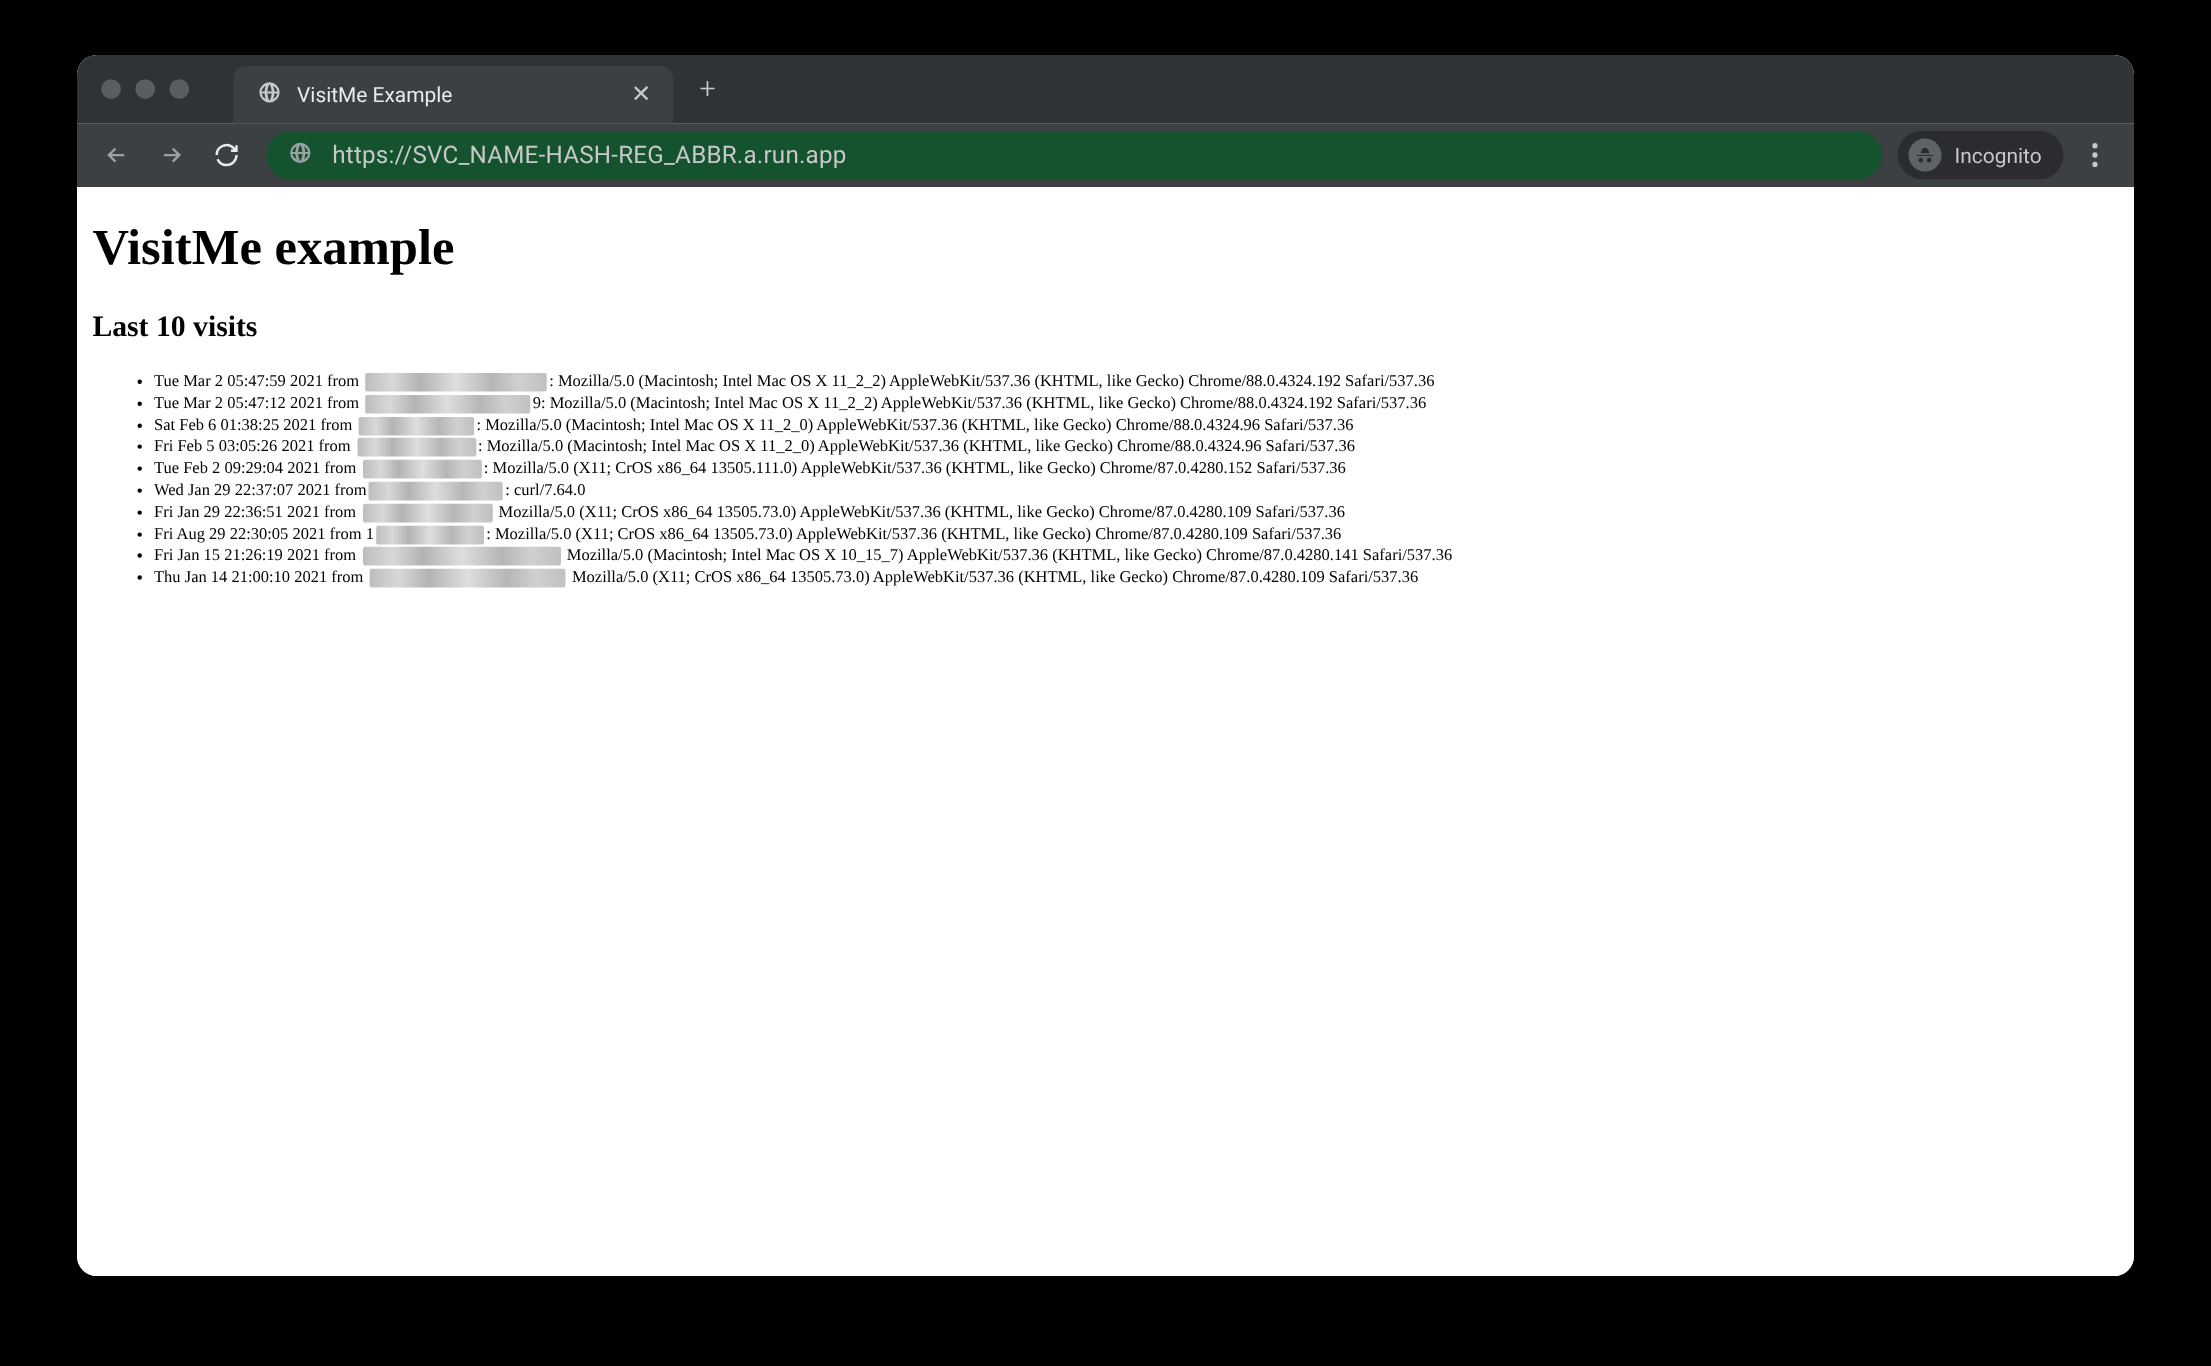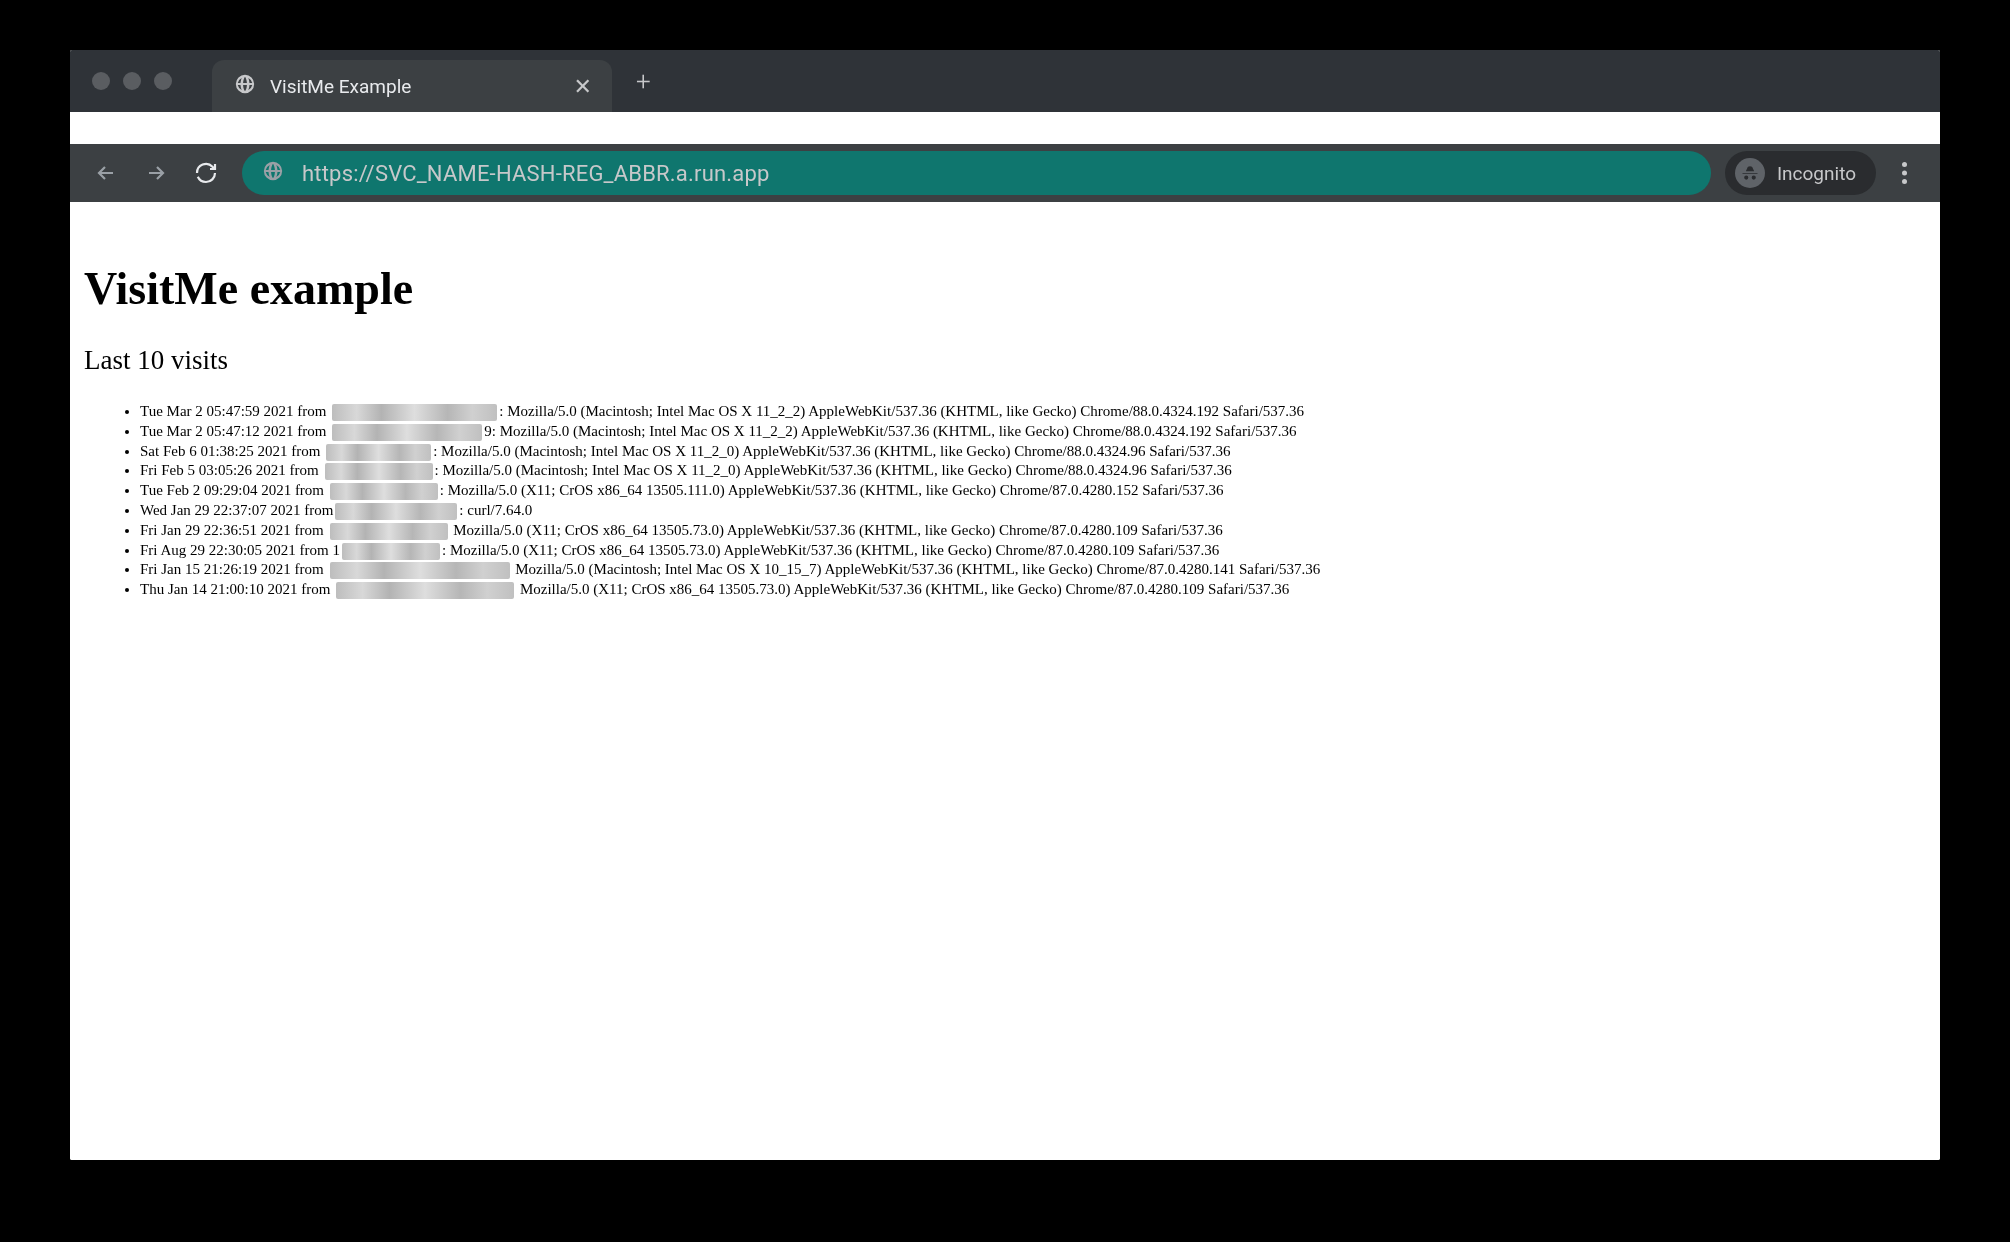--- a/index.html
+++ b/index.html
@@ -17,13 +17,12 @@
       width: 1870px;
       height: 1110px;
       background: #fff;
-      border-radius: 2px;
+      border-radius: 18px;
       overflow: hidden;
       box-shadow: 0 20px 60px rgba(0,0,0,0.5);
       display: flex;
       flex-direction: column;
       position: relative;
-      gap: 32px;
     }
     .title-bar {
       background: #2f3338;

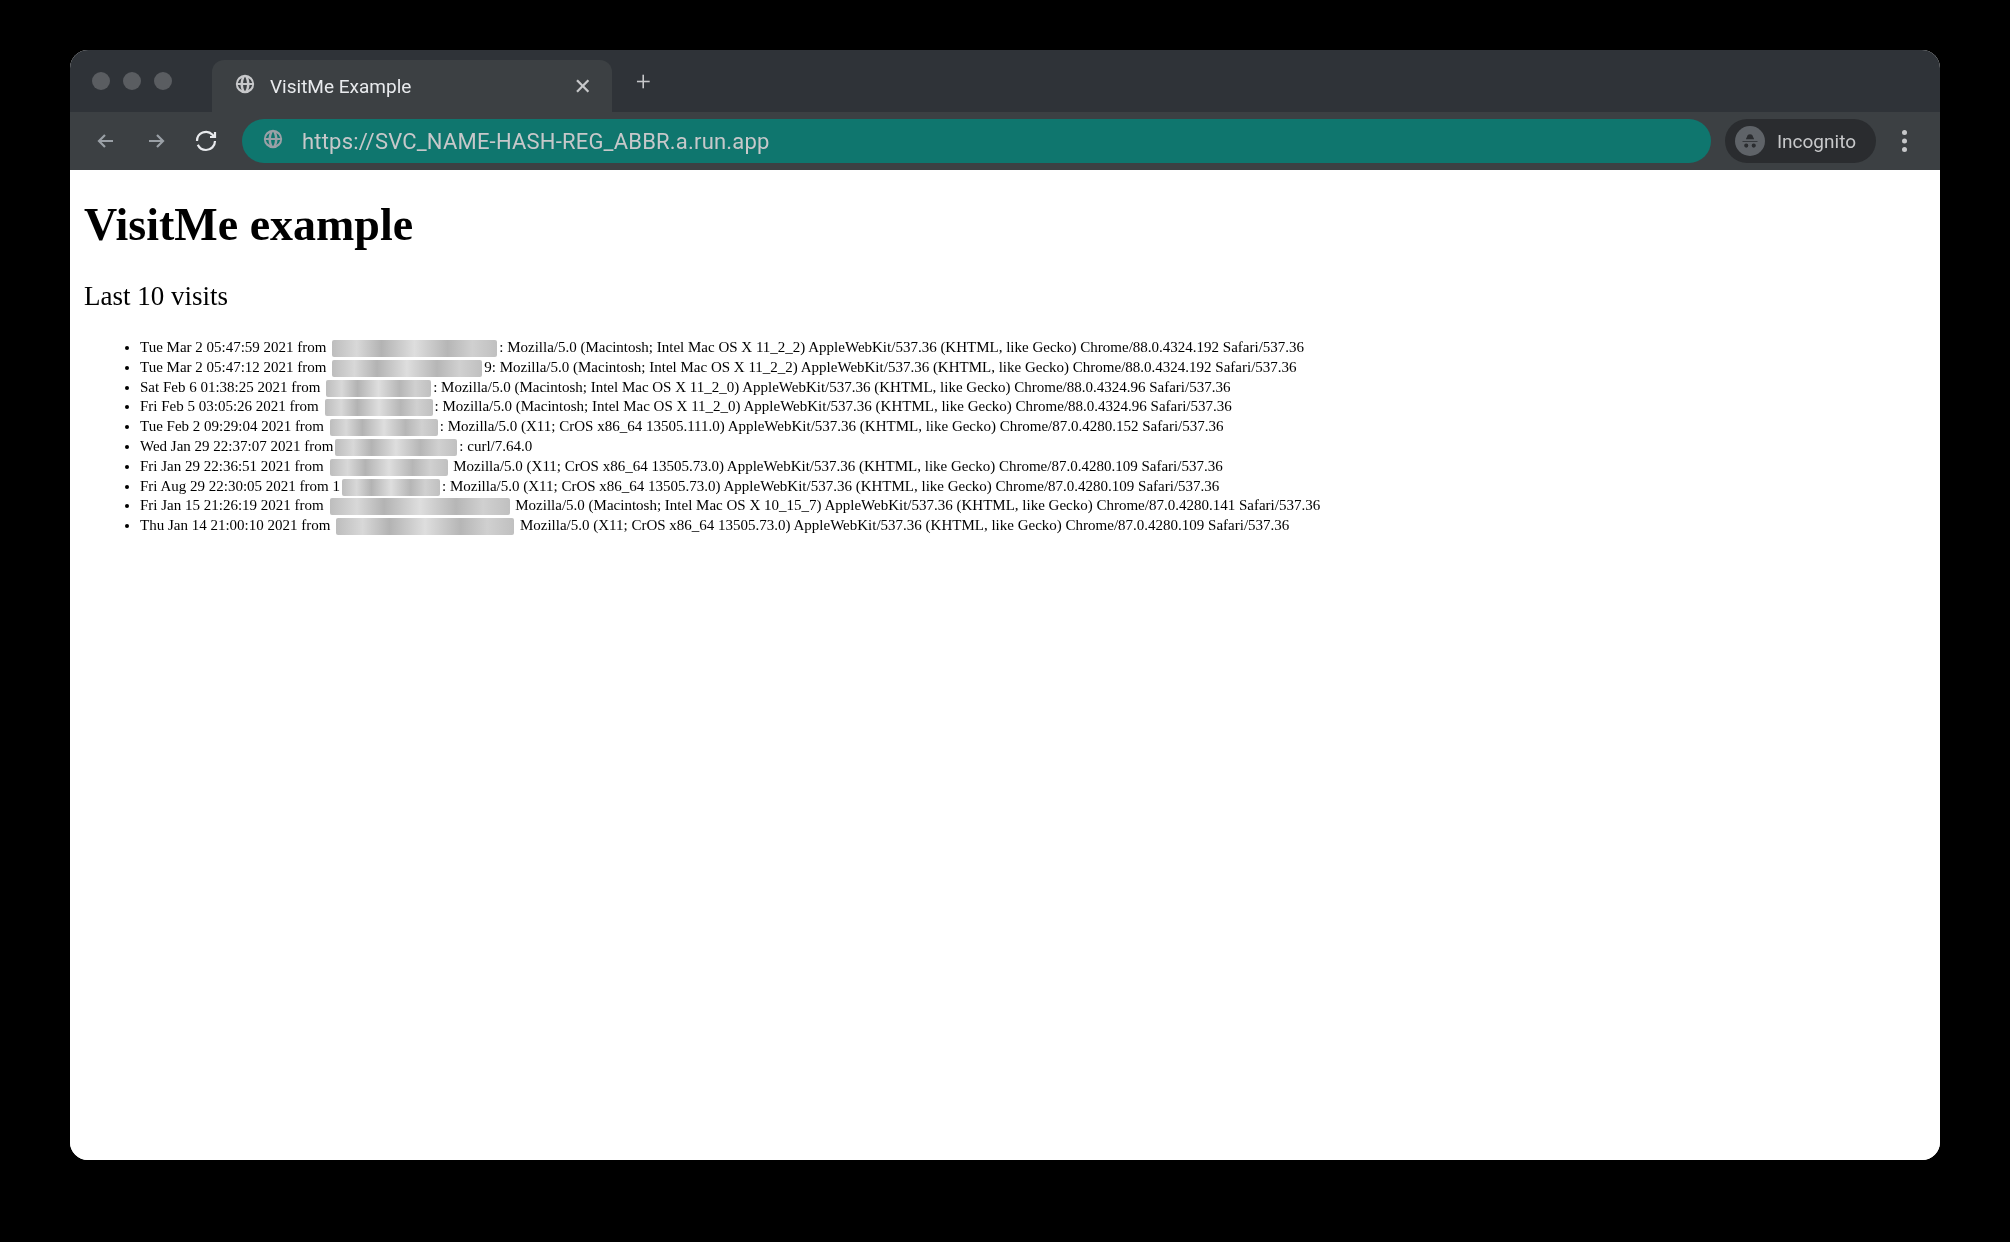--- a/index.html
+++ b/index.html
@@ -86,7 +86,7 @@
     .nav-btn svg { width: 24px; height: 24px; }
     .omnibox {
       flex: 1;
-      background: #0f766e;
+      background: #14532d;
       border-radius: 30px;
       height: 44px;
       display: flex;

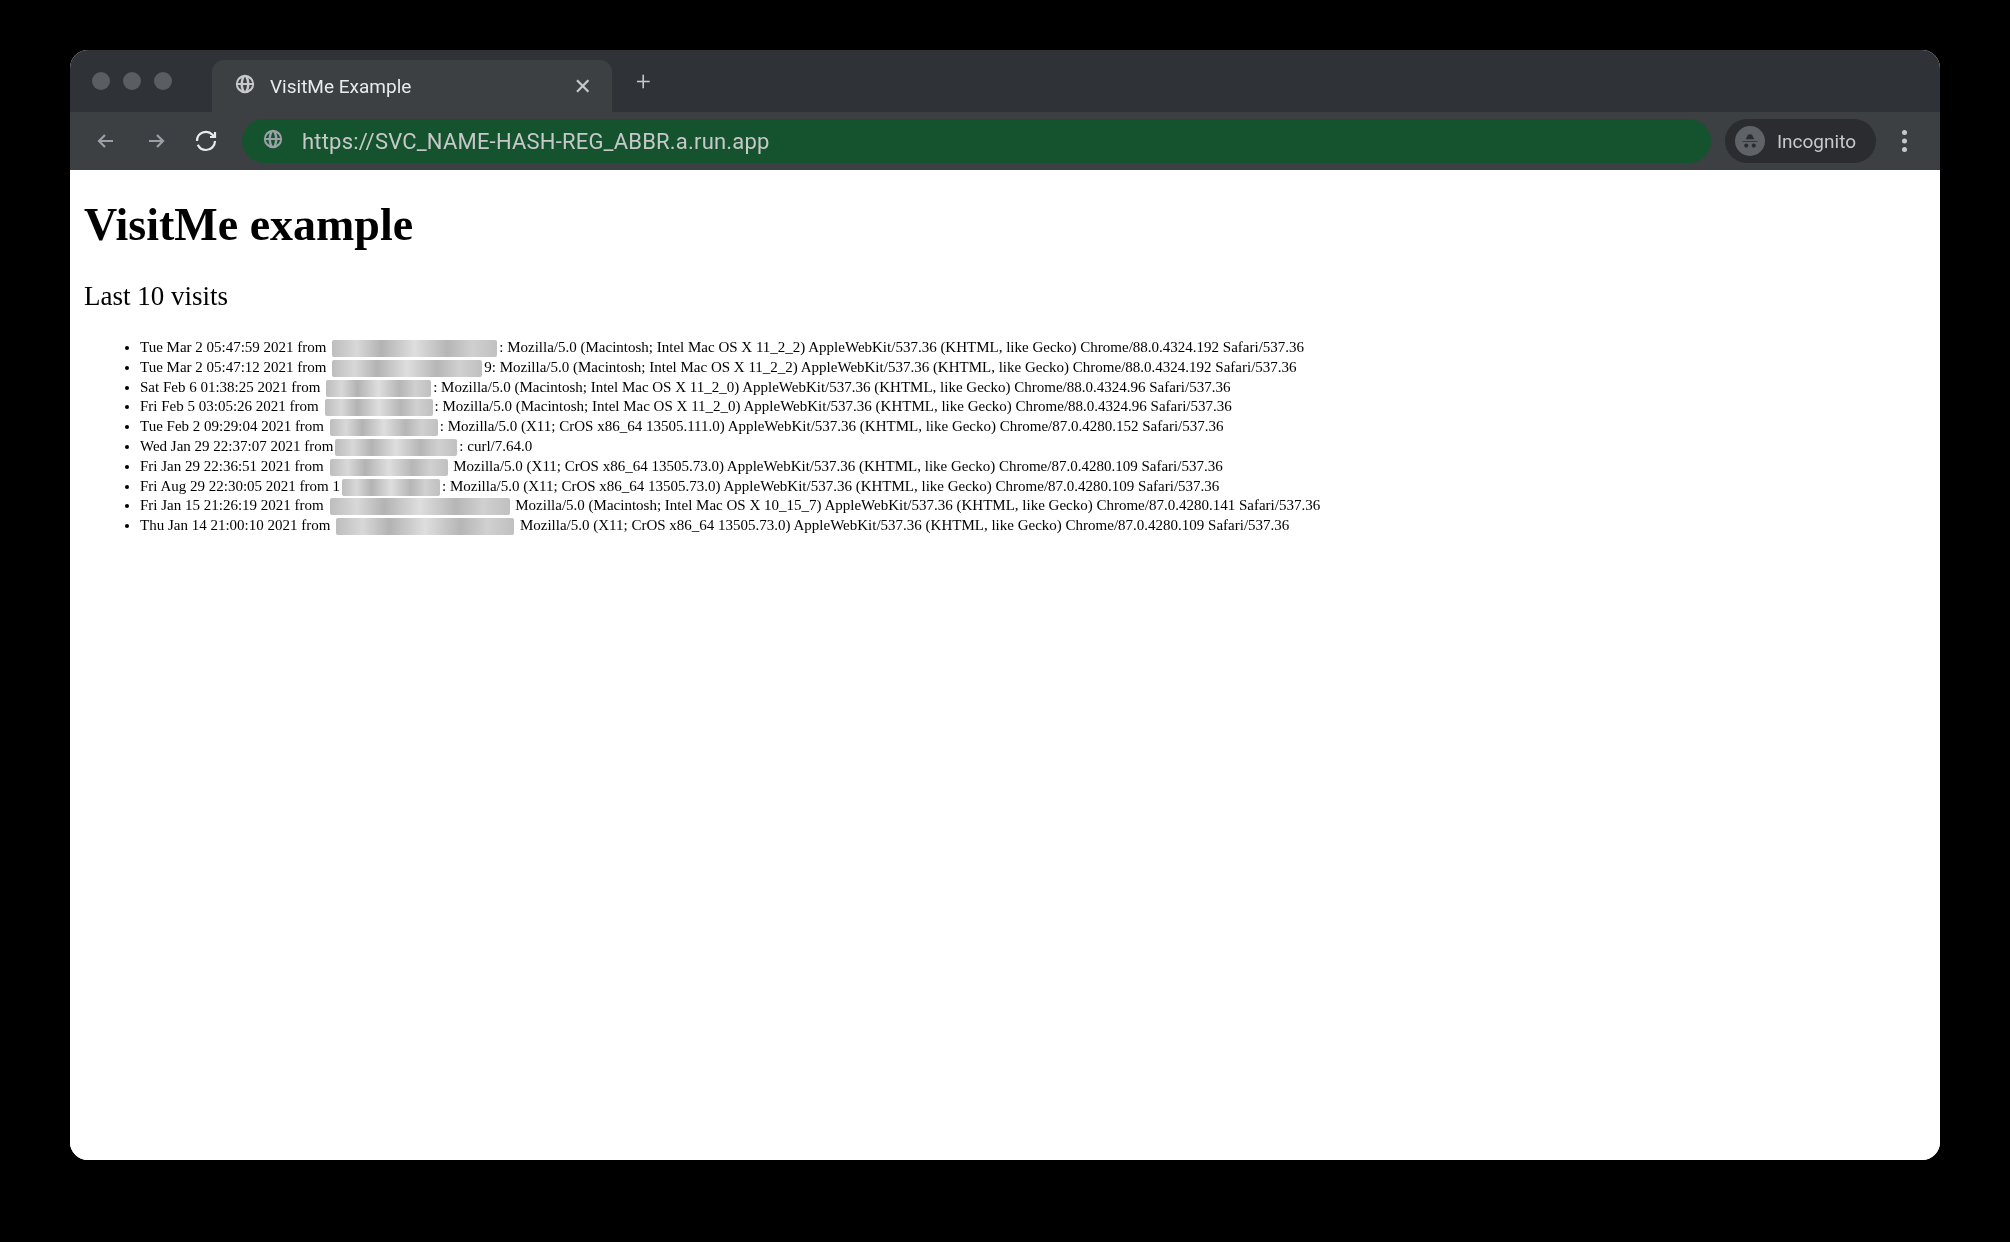--- a/index.html
+++ b/index.html
@@ -132,7 +132,7 @@
     .content::-webkit-scrollbar-track { background: #fff; }
     .content::-webkit-scrollbar-thumb { background: #b9b9b9; border-radius: 10px; border: 4px solid #fff; }
     .content h1 { font-size: 46px; font-weight: bold; margin-bottom: 30px; }
-    .content h3 { font-size: 27px; font-weight: normal; margin-bottom: 26px; }
+    .content h3 { font-size: 27px; font-weight: bold; margin-bottom: 26px; }
     .content ul { padding-left: 56px; }
     .content li {
       font-size: 15px;

